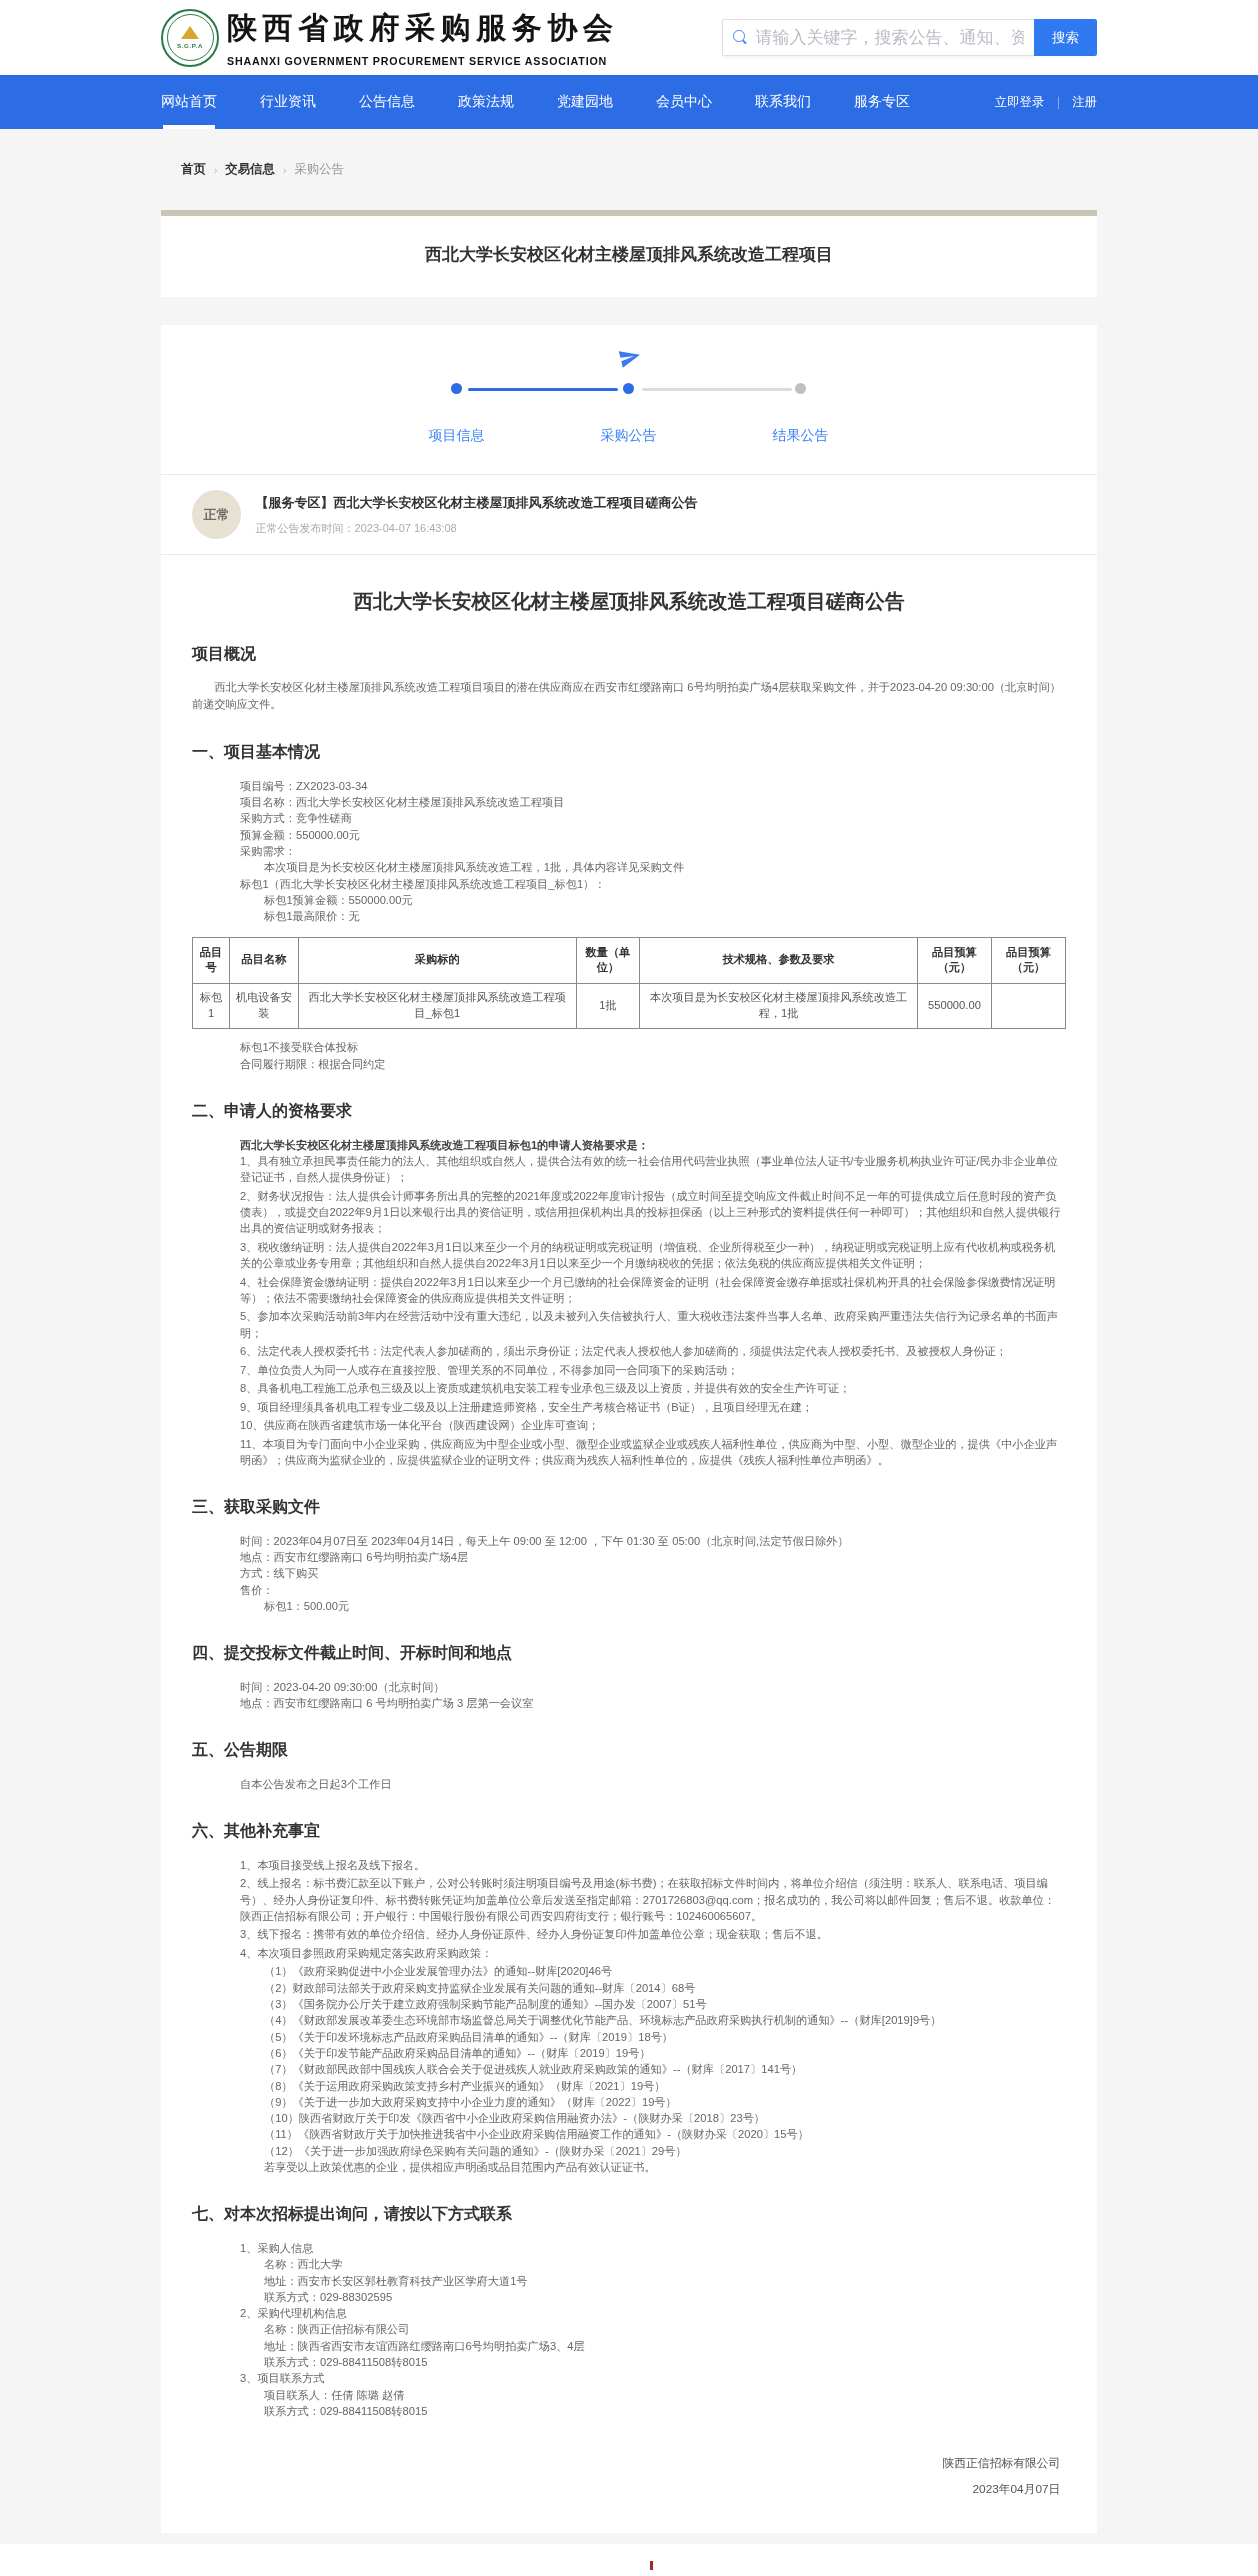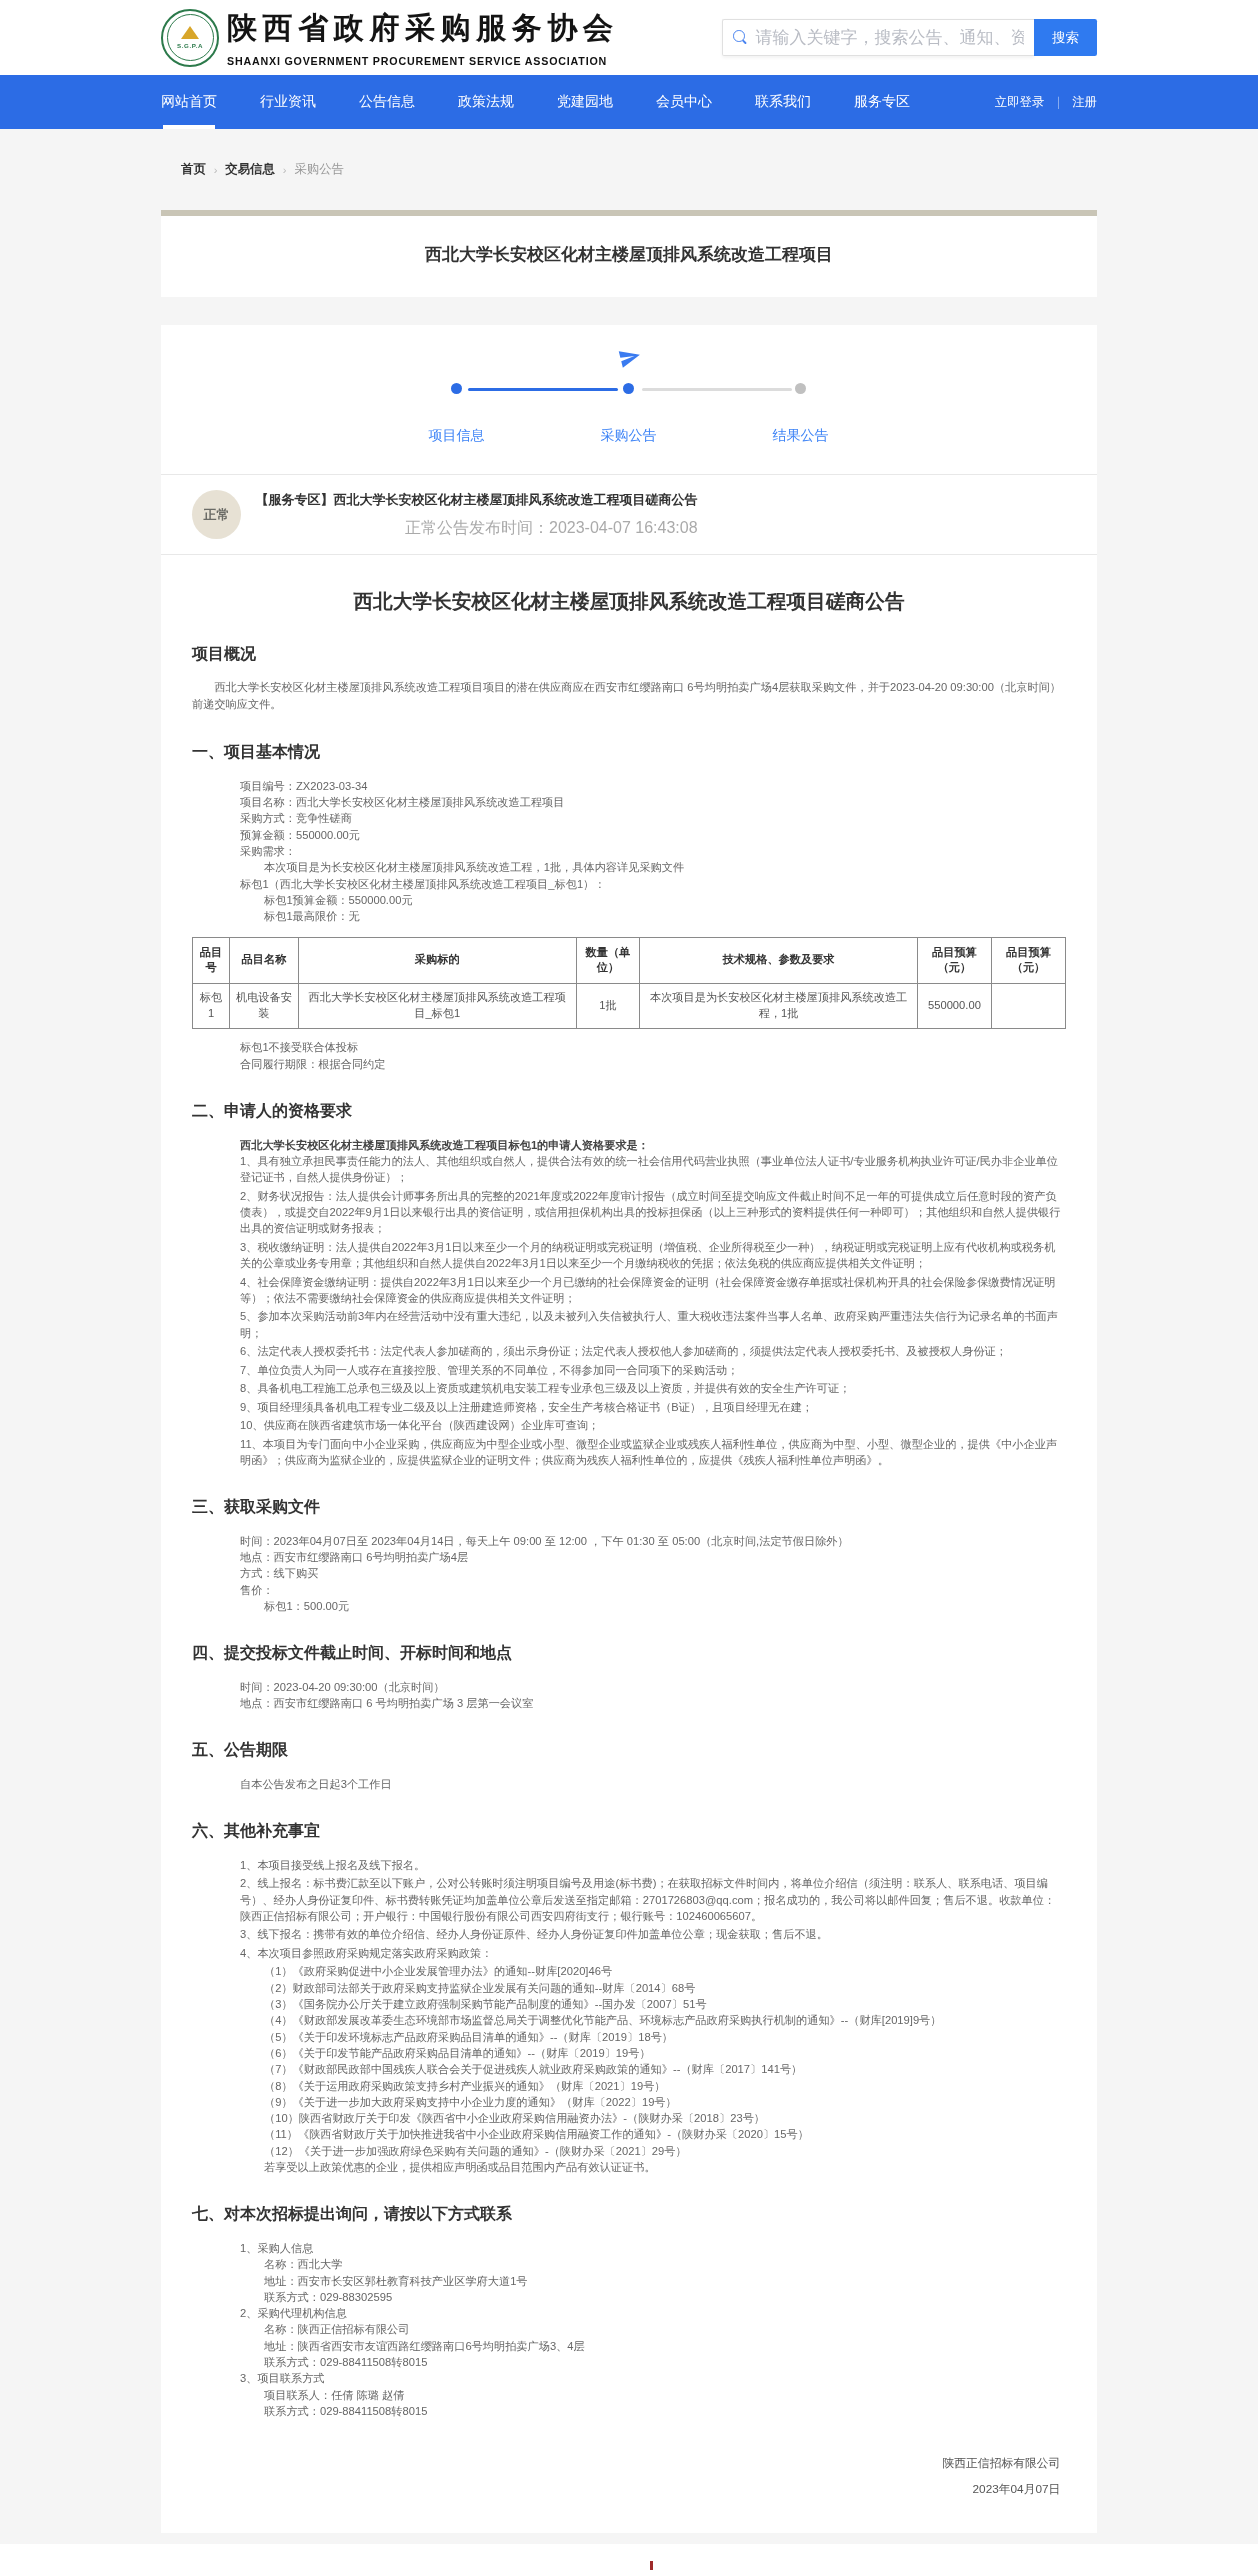--- a/index.html
+++ b/index.html
@@ -77,7 +77,7 @@
                   display:flex; align-items:center; justify-content:center; font-size:13px; color:#6b6b66; font-weight:bold; }
   .notice-main { display:flex; flex-direction:column; gap:9px; }
   .notice-title { font-size:13px; font-weight:bold; color:#333; cursor:pointer; }
-  .notice-time { font-size:16px; color:#aaa;text-align:right; }
+  .notice-time { font-size:11px; color:#aaa; }
 
   
   .article-title { text-align:center; font-size:19.7px; font-weight:bold; color:#333; margin:33px 0 26px 0; }

